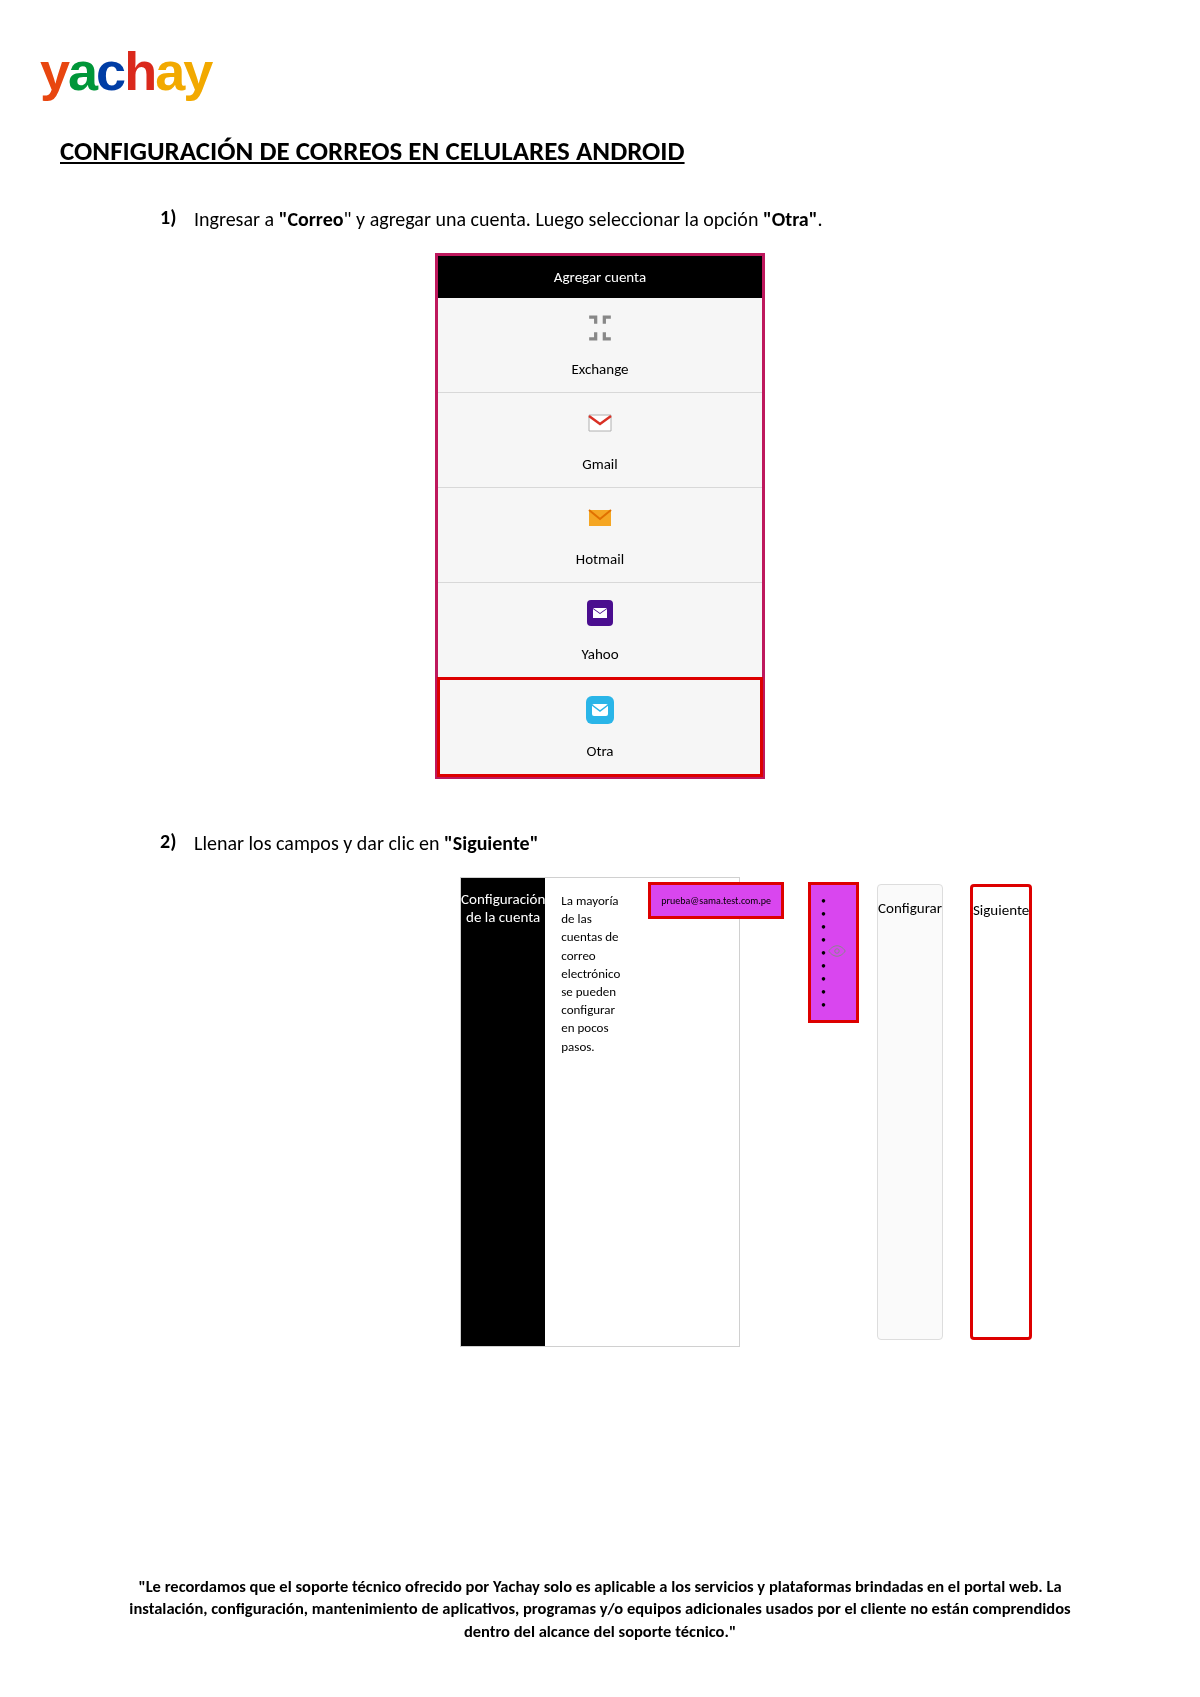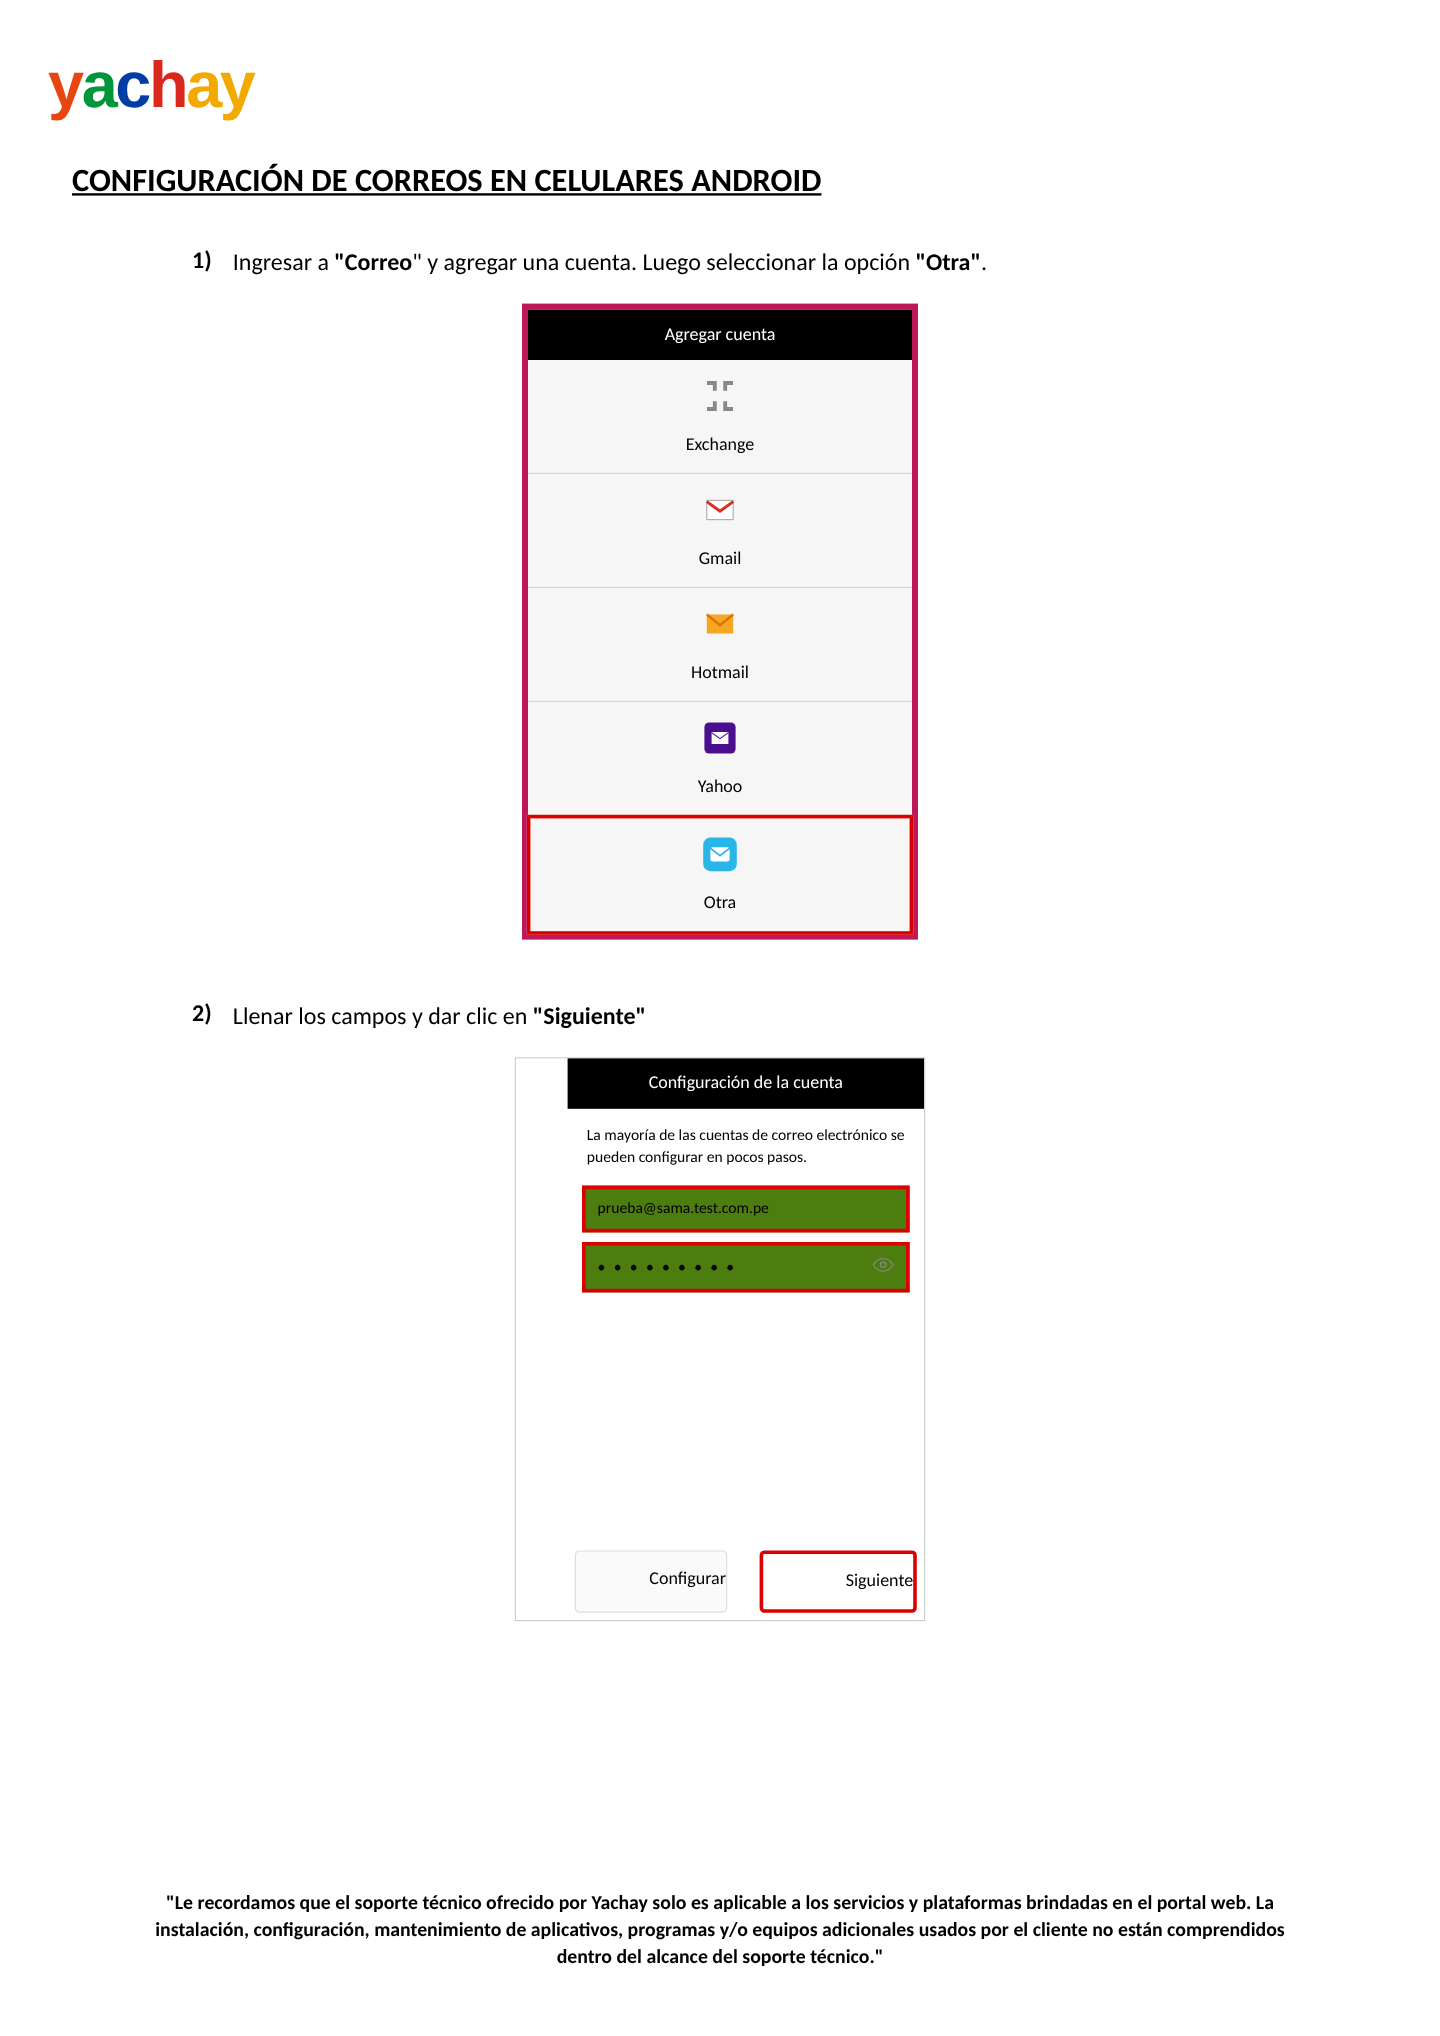--- a/index.html
+++ b/index.html
@@ -54,7 +54,7 @@
       width: 330px;
       margin: 16px auto 50px;
       background: #f2f2f2;
-      border: 5px solid #be185d;
+      border: 3px solid #be185d;
     }
     .phone-header {
       background: #000;

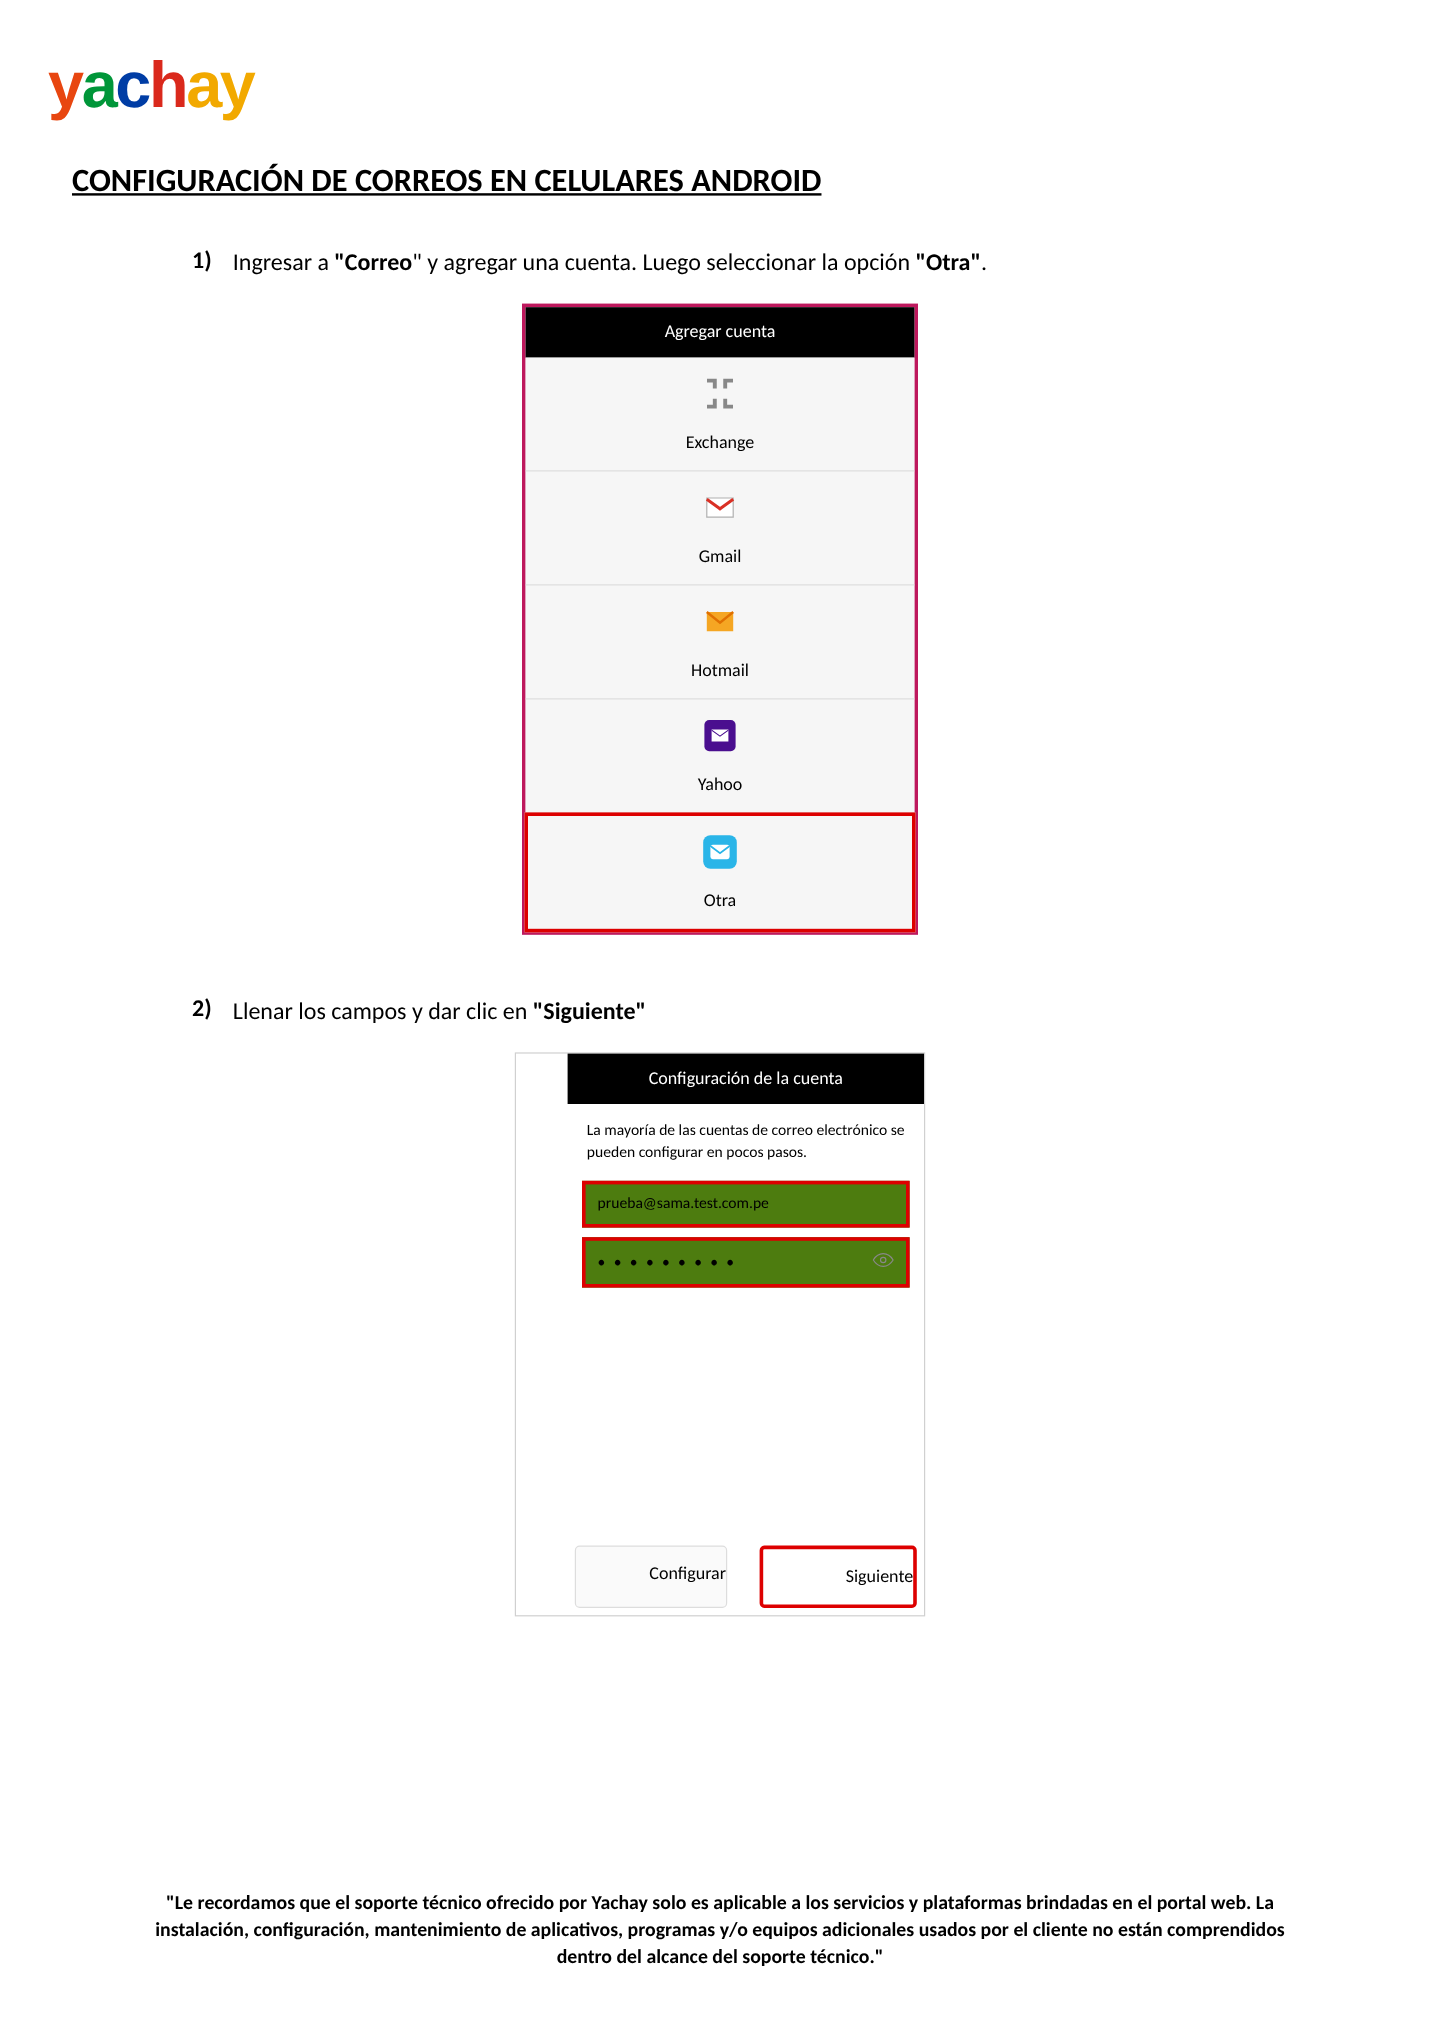--- a/index.html
+++ b/index.html
@@ -89,14 +89,13 @@
     .otra-icon svg { width: 18px; height: 14px; }
 
     .phone2 {
-      width: 342px;
+      width: 280px;
       margin: 12px auto 0;
       border: 1px solid #d0d0d0;
       background: #fff;
       display: flex;
-      flex-direction: column;
+      flex-direction: row;
       height: 470px;
-      padding-left: 43px;
     }
     .desc-text {
       font-size: 13px;

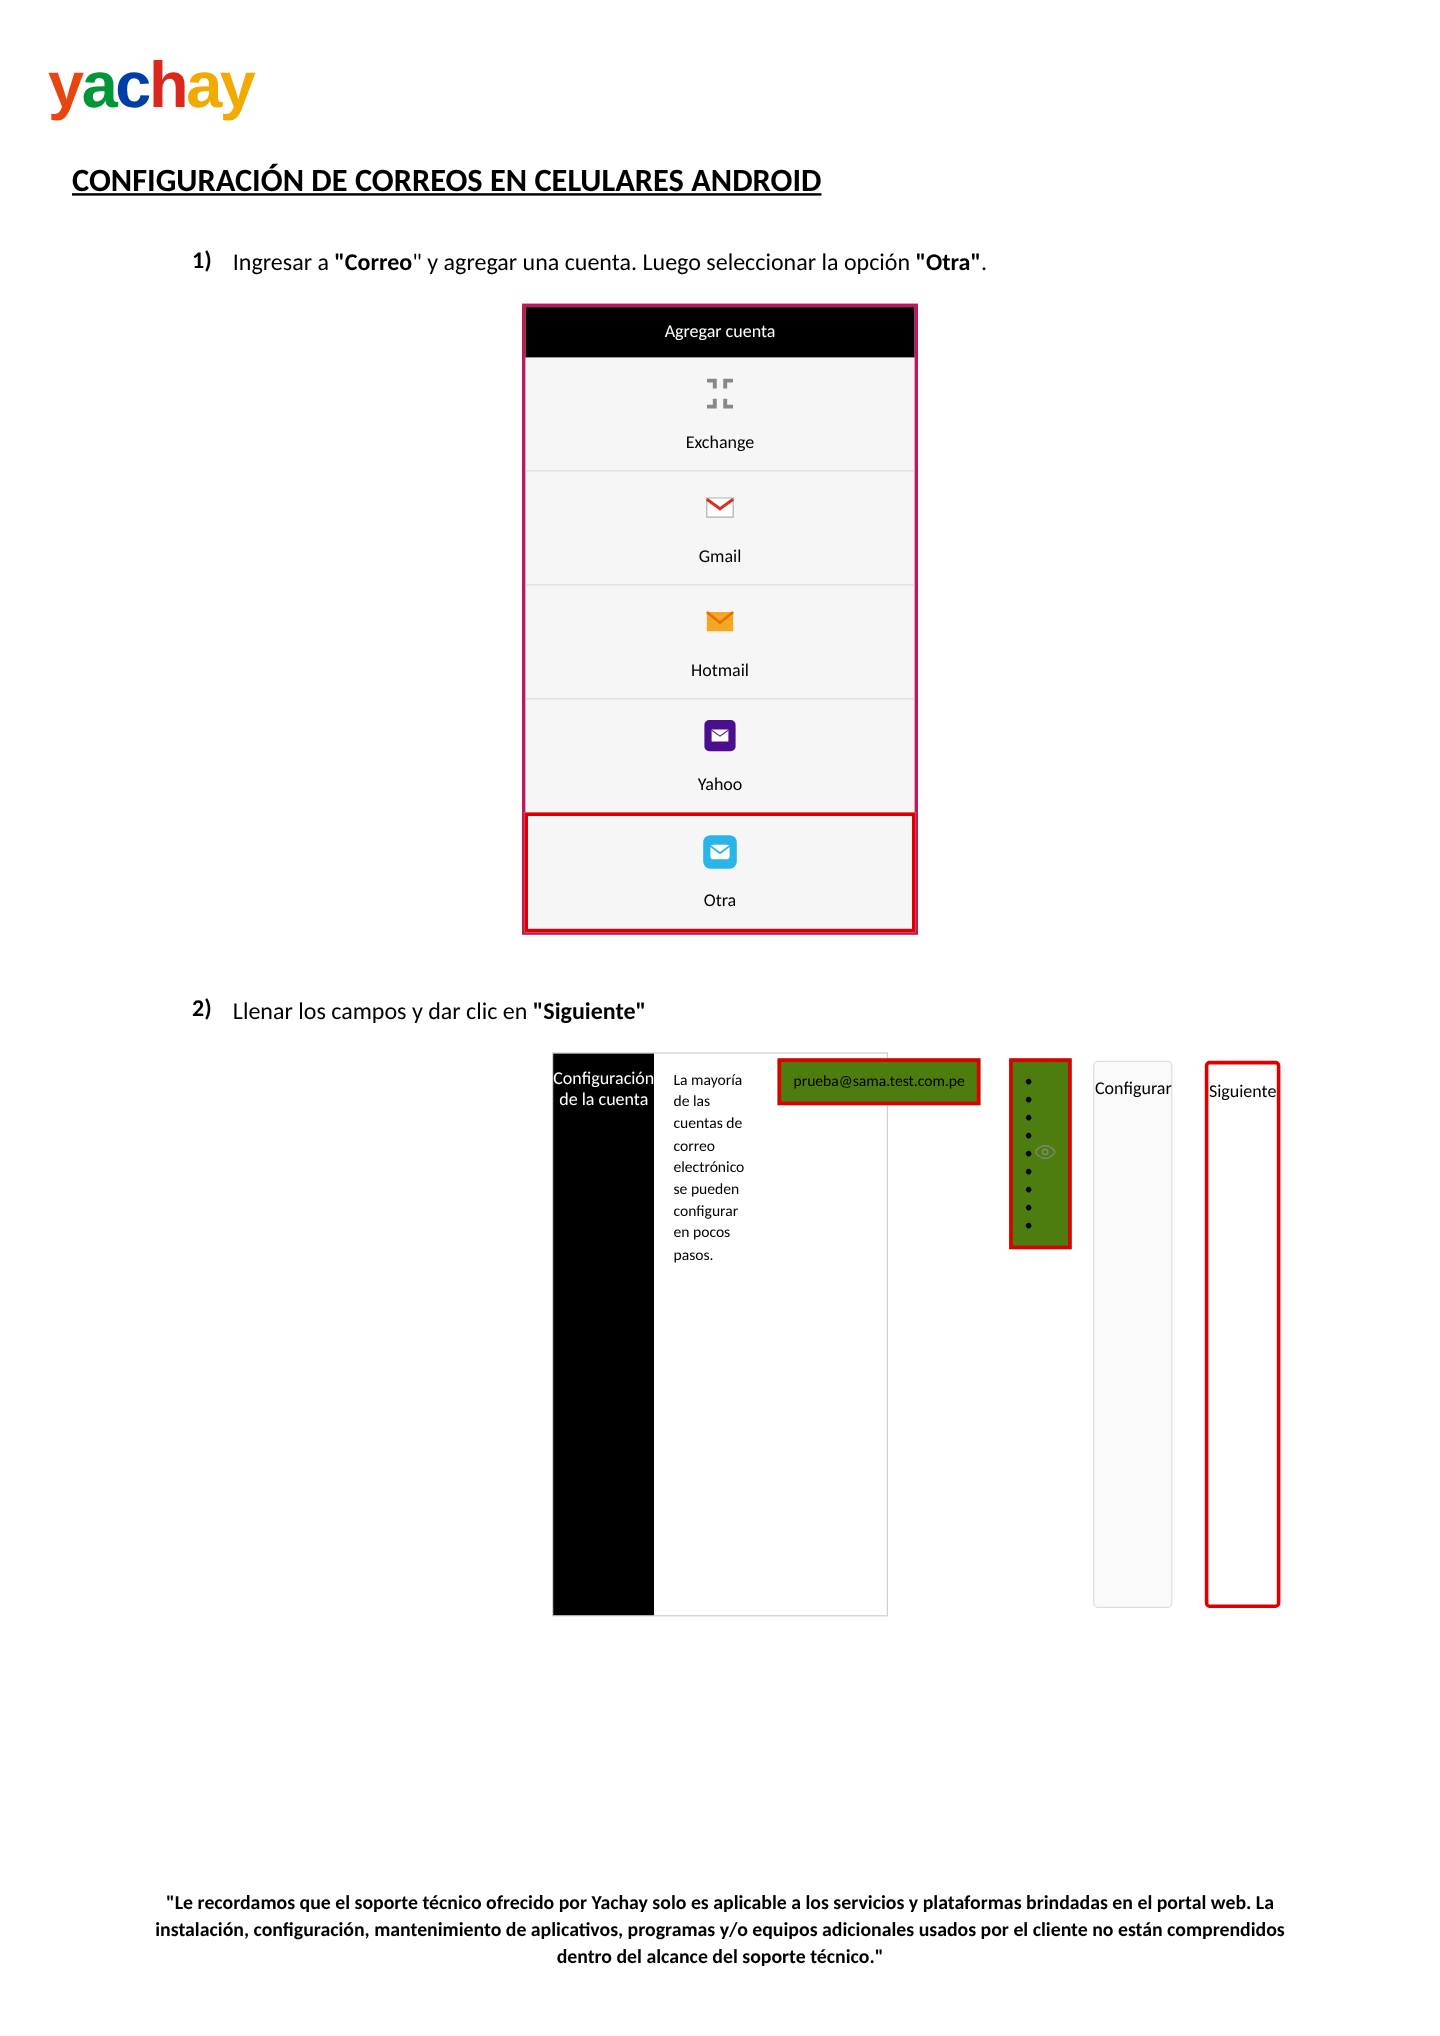--- a/index.html
+++ b/index.html
@@ -111,8 +111,8 @@
       display: flex;
       align-items: center;
       justify-content: space-between;
-      background: #4d7c0f;
-      font-size: 13px;
+      background: #d946ef;
+      font-size: 10px;
     }
     .field .dots { letter-spacing: 2px; }
     .eye-icon svg { width: 18px; height: 14px; }

